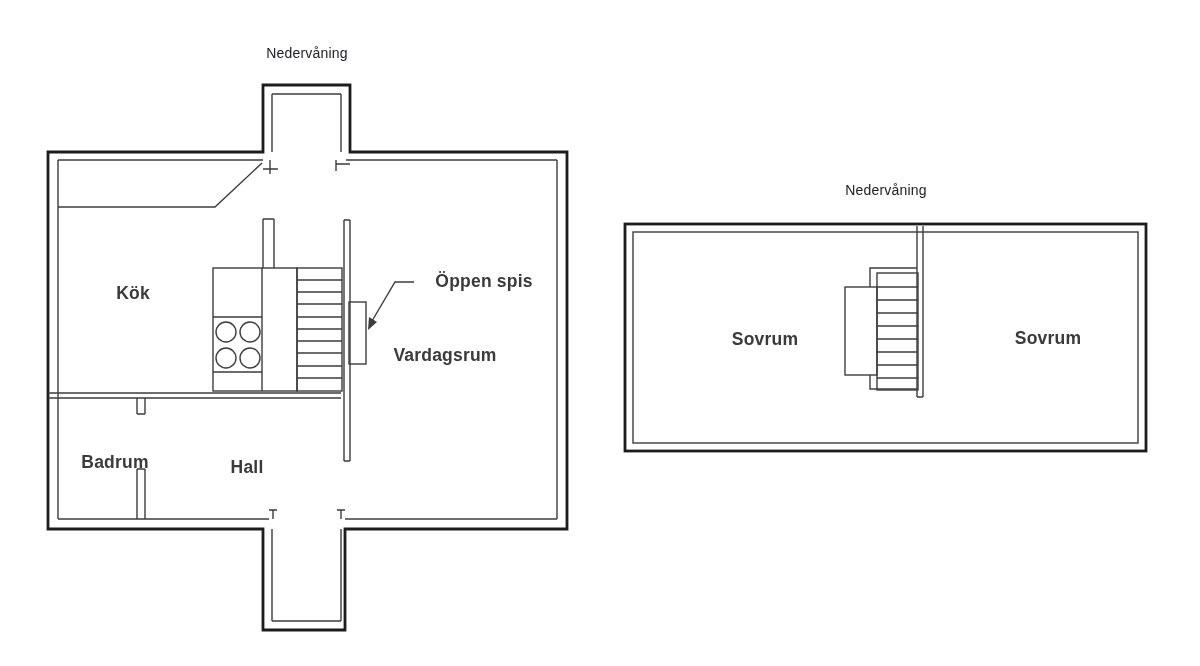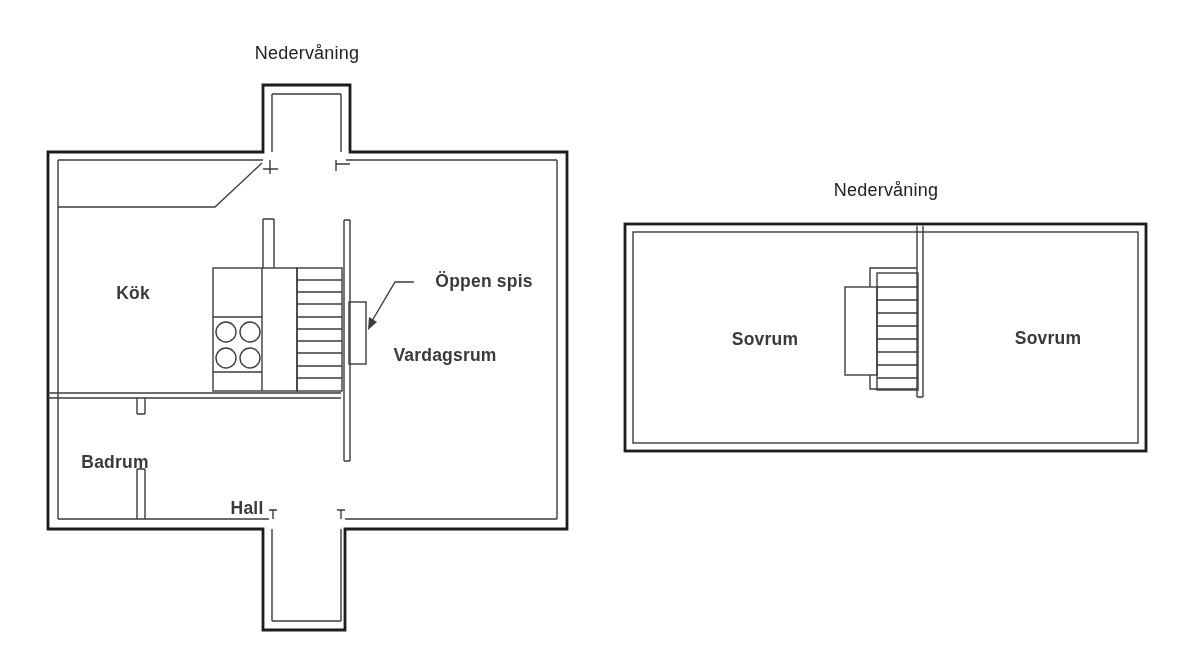--- a/index.html
+++ b/index.html
@@ -10,7 +10,7 @@
   .thin{stroke:#3c3c3c;stroke-width:1.4;fill:none;}
   .lbl{position:absolute;transform:translate(-50%,-50%);font-size:17.5px;font-weight:600;
        color:#3a3a3a;white-space:nowrap;letter-spacing:0.2px;}
-  .title{font-size:18px;font-weight:400;color:#20202a;letter-spacing:0.2px;}
+  .title{font-size:14px;font-weight:400;color:#20202a;letter-spacing:0.2px;}
 </style>
 </head>
 <body>

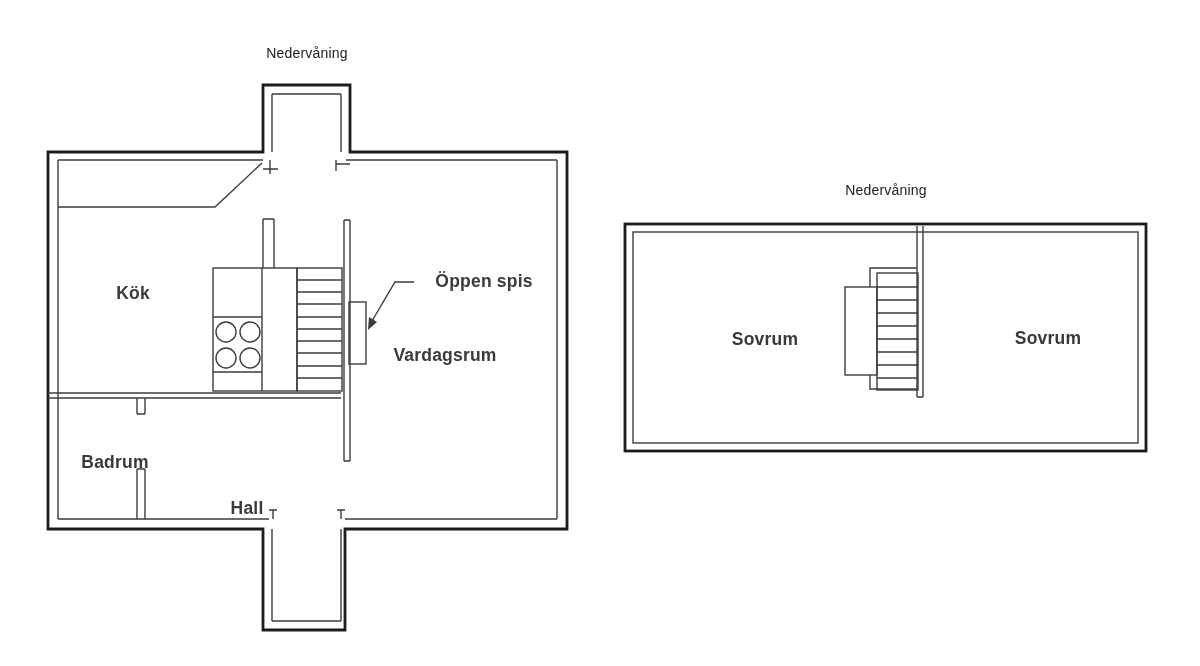--- a/index.html
+++ b/index.html
@@ -78,7 +78,7 @@
   <div class="lbl" style="left:484px;top:281px;">Öppen spis</div>
   <div class="lbl" style="left:445px;top:355px;">Vardagsrum</div>
   <div class="lbl" style="left:115px;top:462px;">Badrum</div>
-  <div class="lbl" style="left:247px;top:467px;margin-top:41px;">Hall</div>
+  <div class="lbl" style="left:247px;top:467px;">Hall</div>
 
   <div class="lbl title" style="left:886px;top:190px;">Nedervåning</div>
   <div class="lbl" style="left:765px;top:339px;">Sovrum</div>

